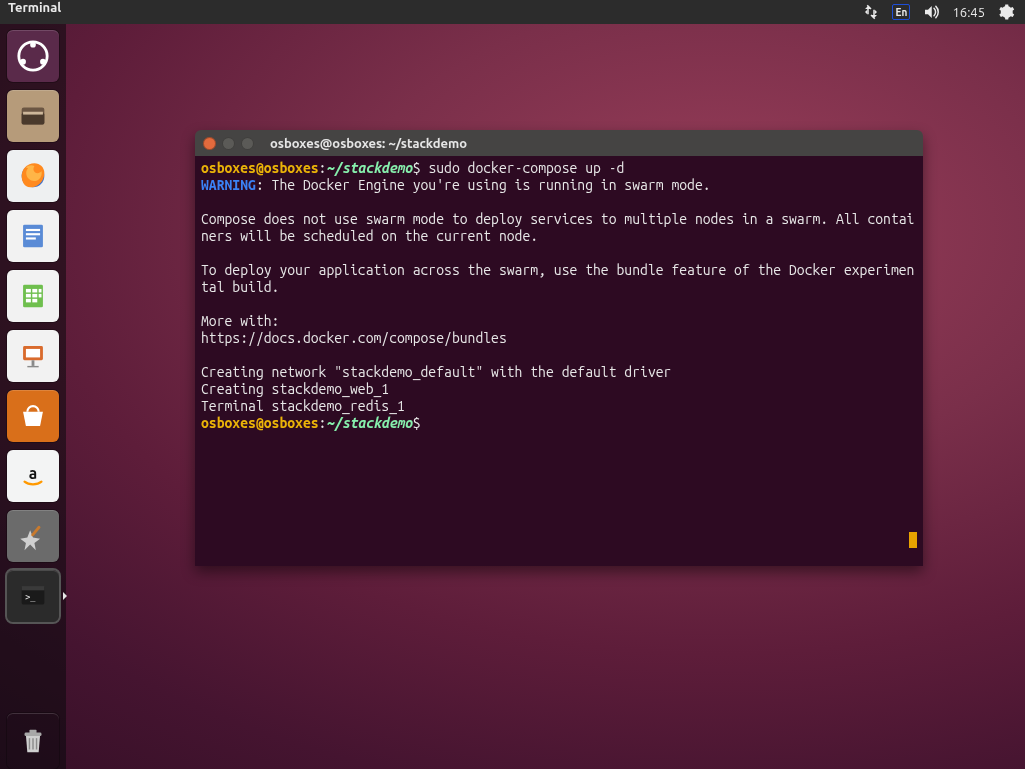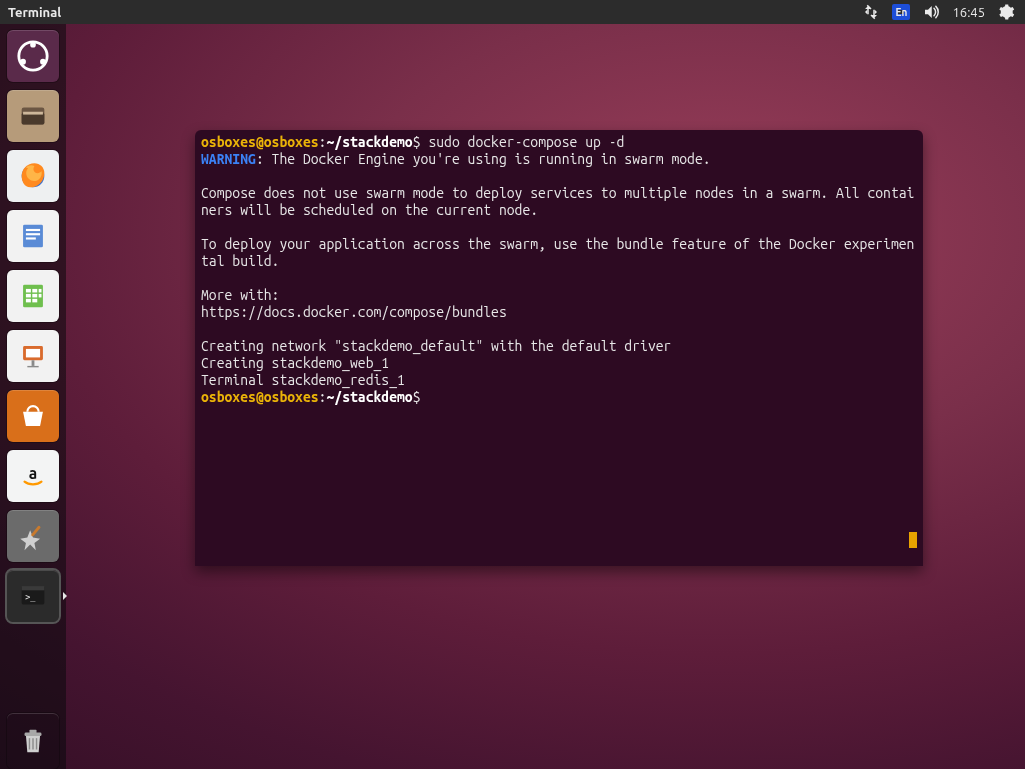--- a/index.html
+++ b/index.html
@@ -12,7 +12,7 @@
   
   .top-panel {
     position: absolute; top: 0; left: 0; right: 0; height: 24px;
-    background: #2c2c2c; color: #eaeaea; display: flex; align-items: center;
+    background: #2c2c2c; color: #eaeaea; display: flex; 
     font-size: 13px; padding-left: 8px; z-index: 50;
   }
   .top-panel-title { font-weight: 600; }

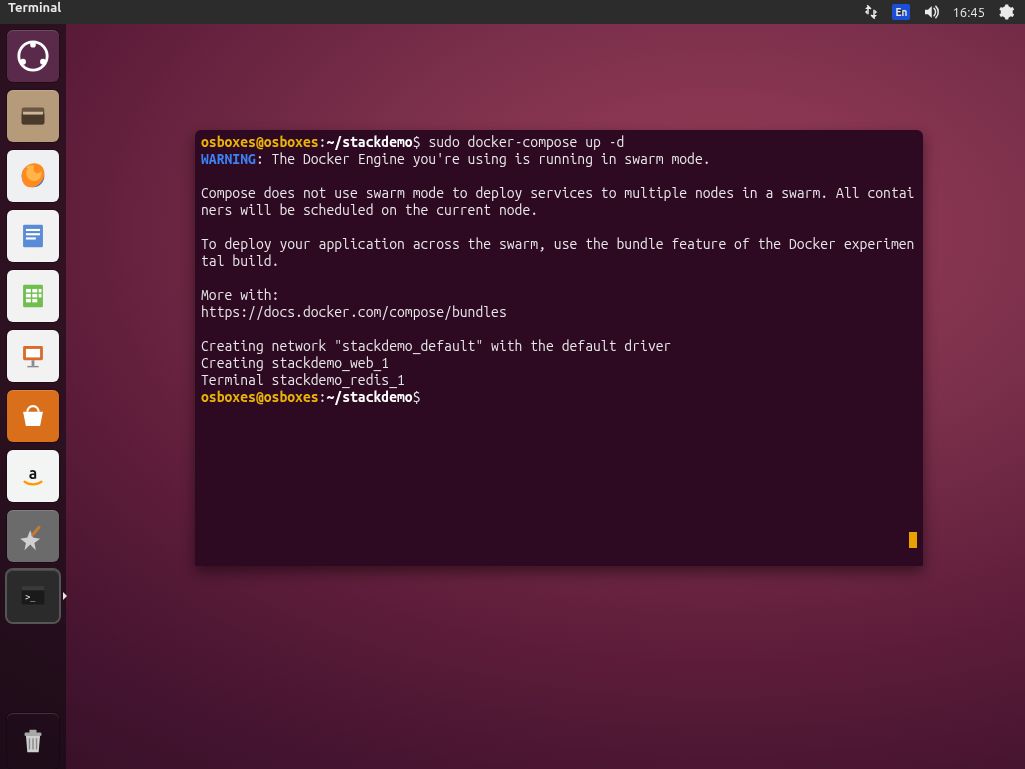--- a/index.html
+++ b/index.html
@@ -18,7 +18,7 @@
   .top-panel-title { font-weight: 600; }
   .top-panel-right { margin-left: auto; display: flex; align-items: center; gap: 12px; padding-right: 10px; }
   .ind-icon { width: 18px; height: 18px; display: inline-flex; align-items: center; justify-content: center; fill: #eaeaea; color:#eaeaea; }
-  .ind-box { width:18px; height:16px; border:6px solid #1d4ed8; border-radius:2px; display:flex; align-items:center; justify-content:center; font-size:10px; font-weight:700; }
+  .ind-box { width:18px; height:16px; border:1px solid #1d4ed8; border-radius:2px; display:flex; align-items:center; justify-content:center; font-size:10px; font-weight:700; }
   .clock { font-size:13px; }
 
   

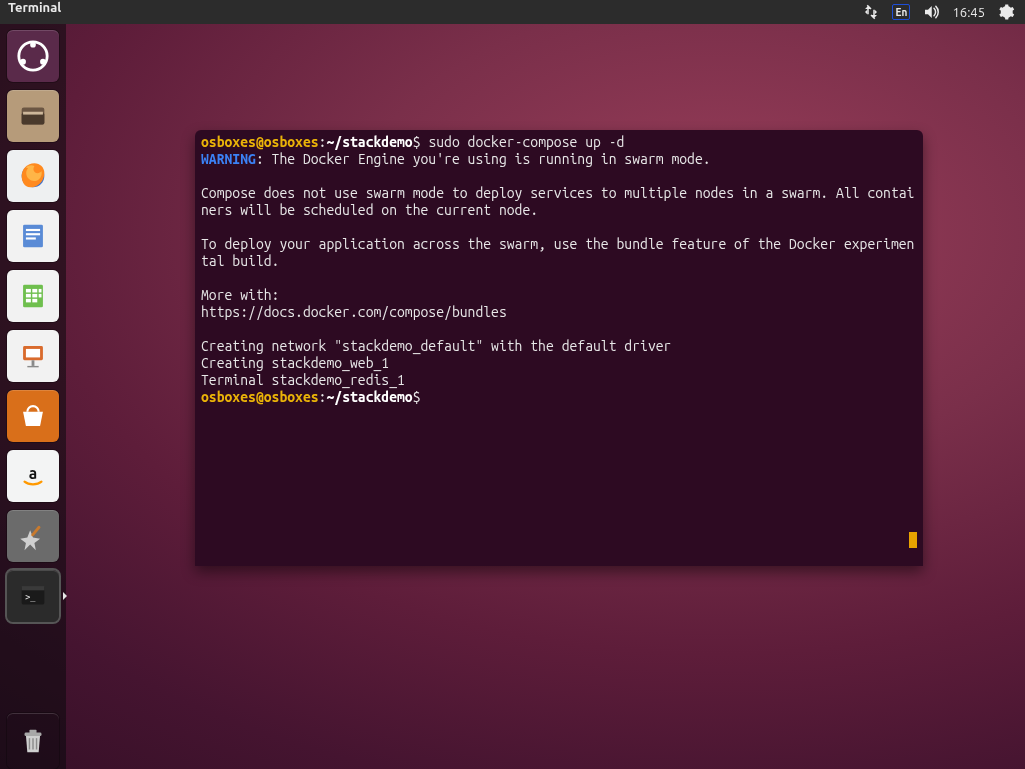--- a/index.html
+++ b/index.html
@@ -210,6 +210,12 @@
 </div>
 
 <div class="term-window">
+  <div class="term-titlebar">
+    <span class="win-btn win-close"></span>
+    <span class="win-btn win-min"></span>
+    <span class="win-btn win-max"></span>
+    <span class="term-title">osboxes@osboxes: ~/stackdemo</span>
+  </div>
   <div class="term-body"><span class="c-user">osboxes@osboxes</span><span>:</span><span class="c-path">~/stackdemo</span><span class="c-dollar">$ </span><span>sudo docker-compose up -d</span>
 <span class="c-warn">WARNING</span><span>: The Docker Engine you're using is running in swarm mode.</span>
 

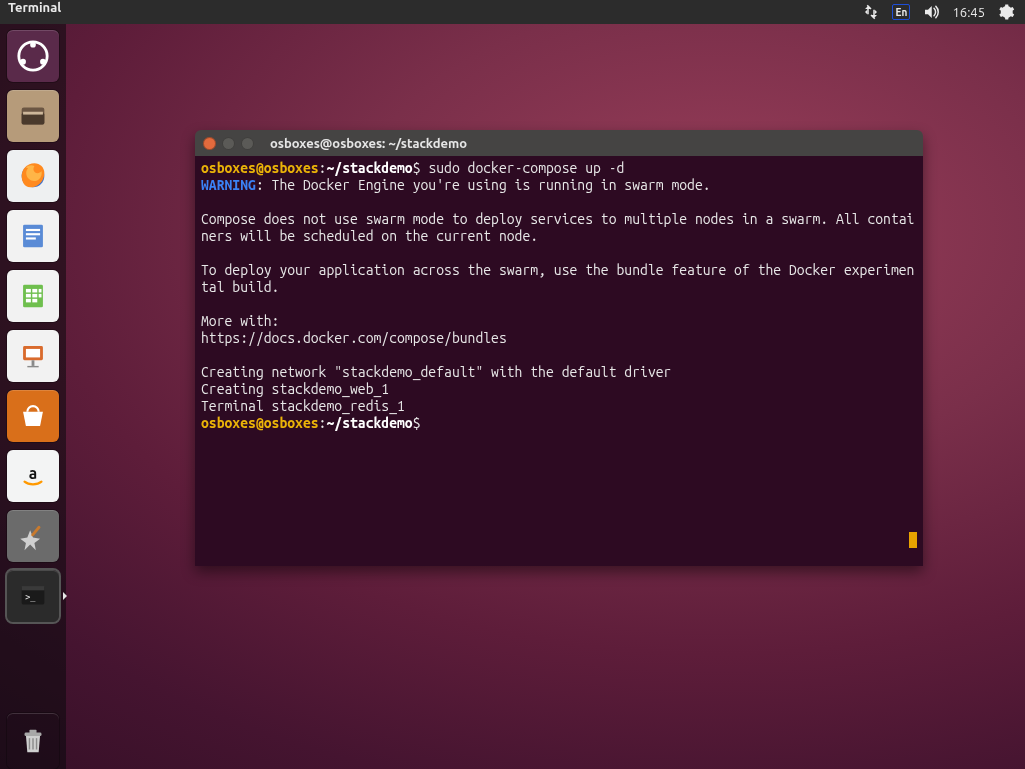--- a/index.html
+++ b/index.html
@@ -77,7 +77,7 @@
     white-space: pre-wrap; overflow:hidden; position:relative; word-break:break-all;
   }
   .c-user { color:#eab308; font-weight:700; }
-  .c-path { color:#ffffff; font-weight:700; }
+  .c-path { color:#86efac; font-weight:700;font-style:italic; }
   .c-dollar { color:#e8e8e8; }
   .c-warn { color:#3b82f6; font-weight:700; }
 

